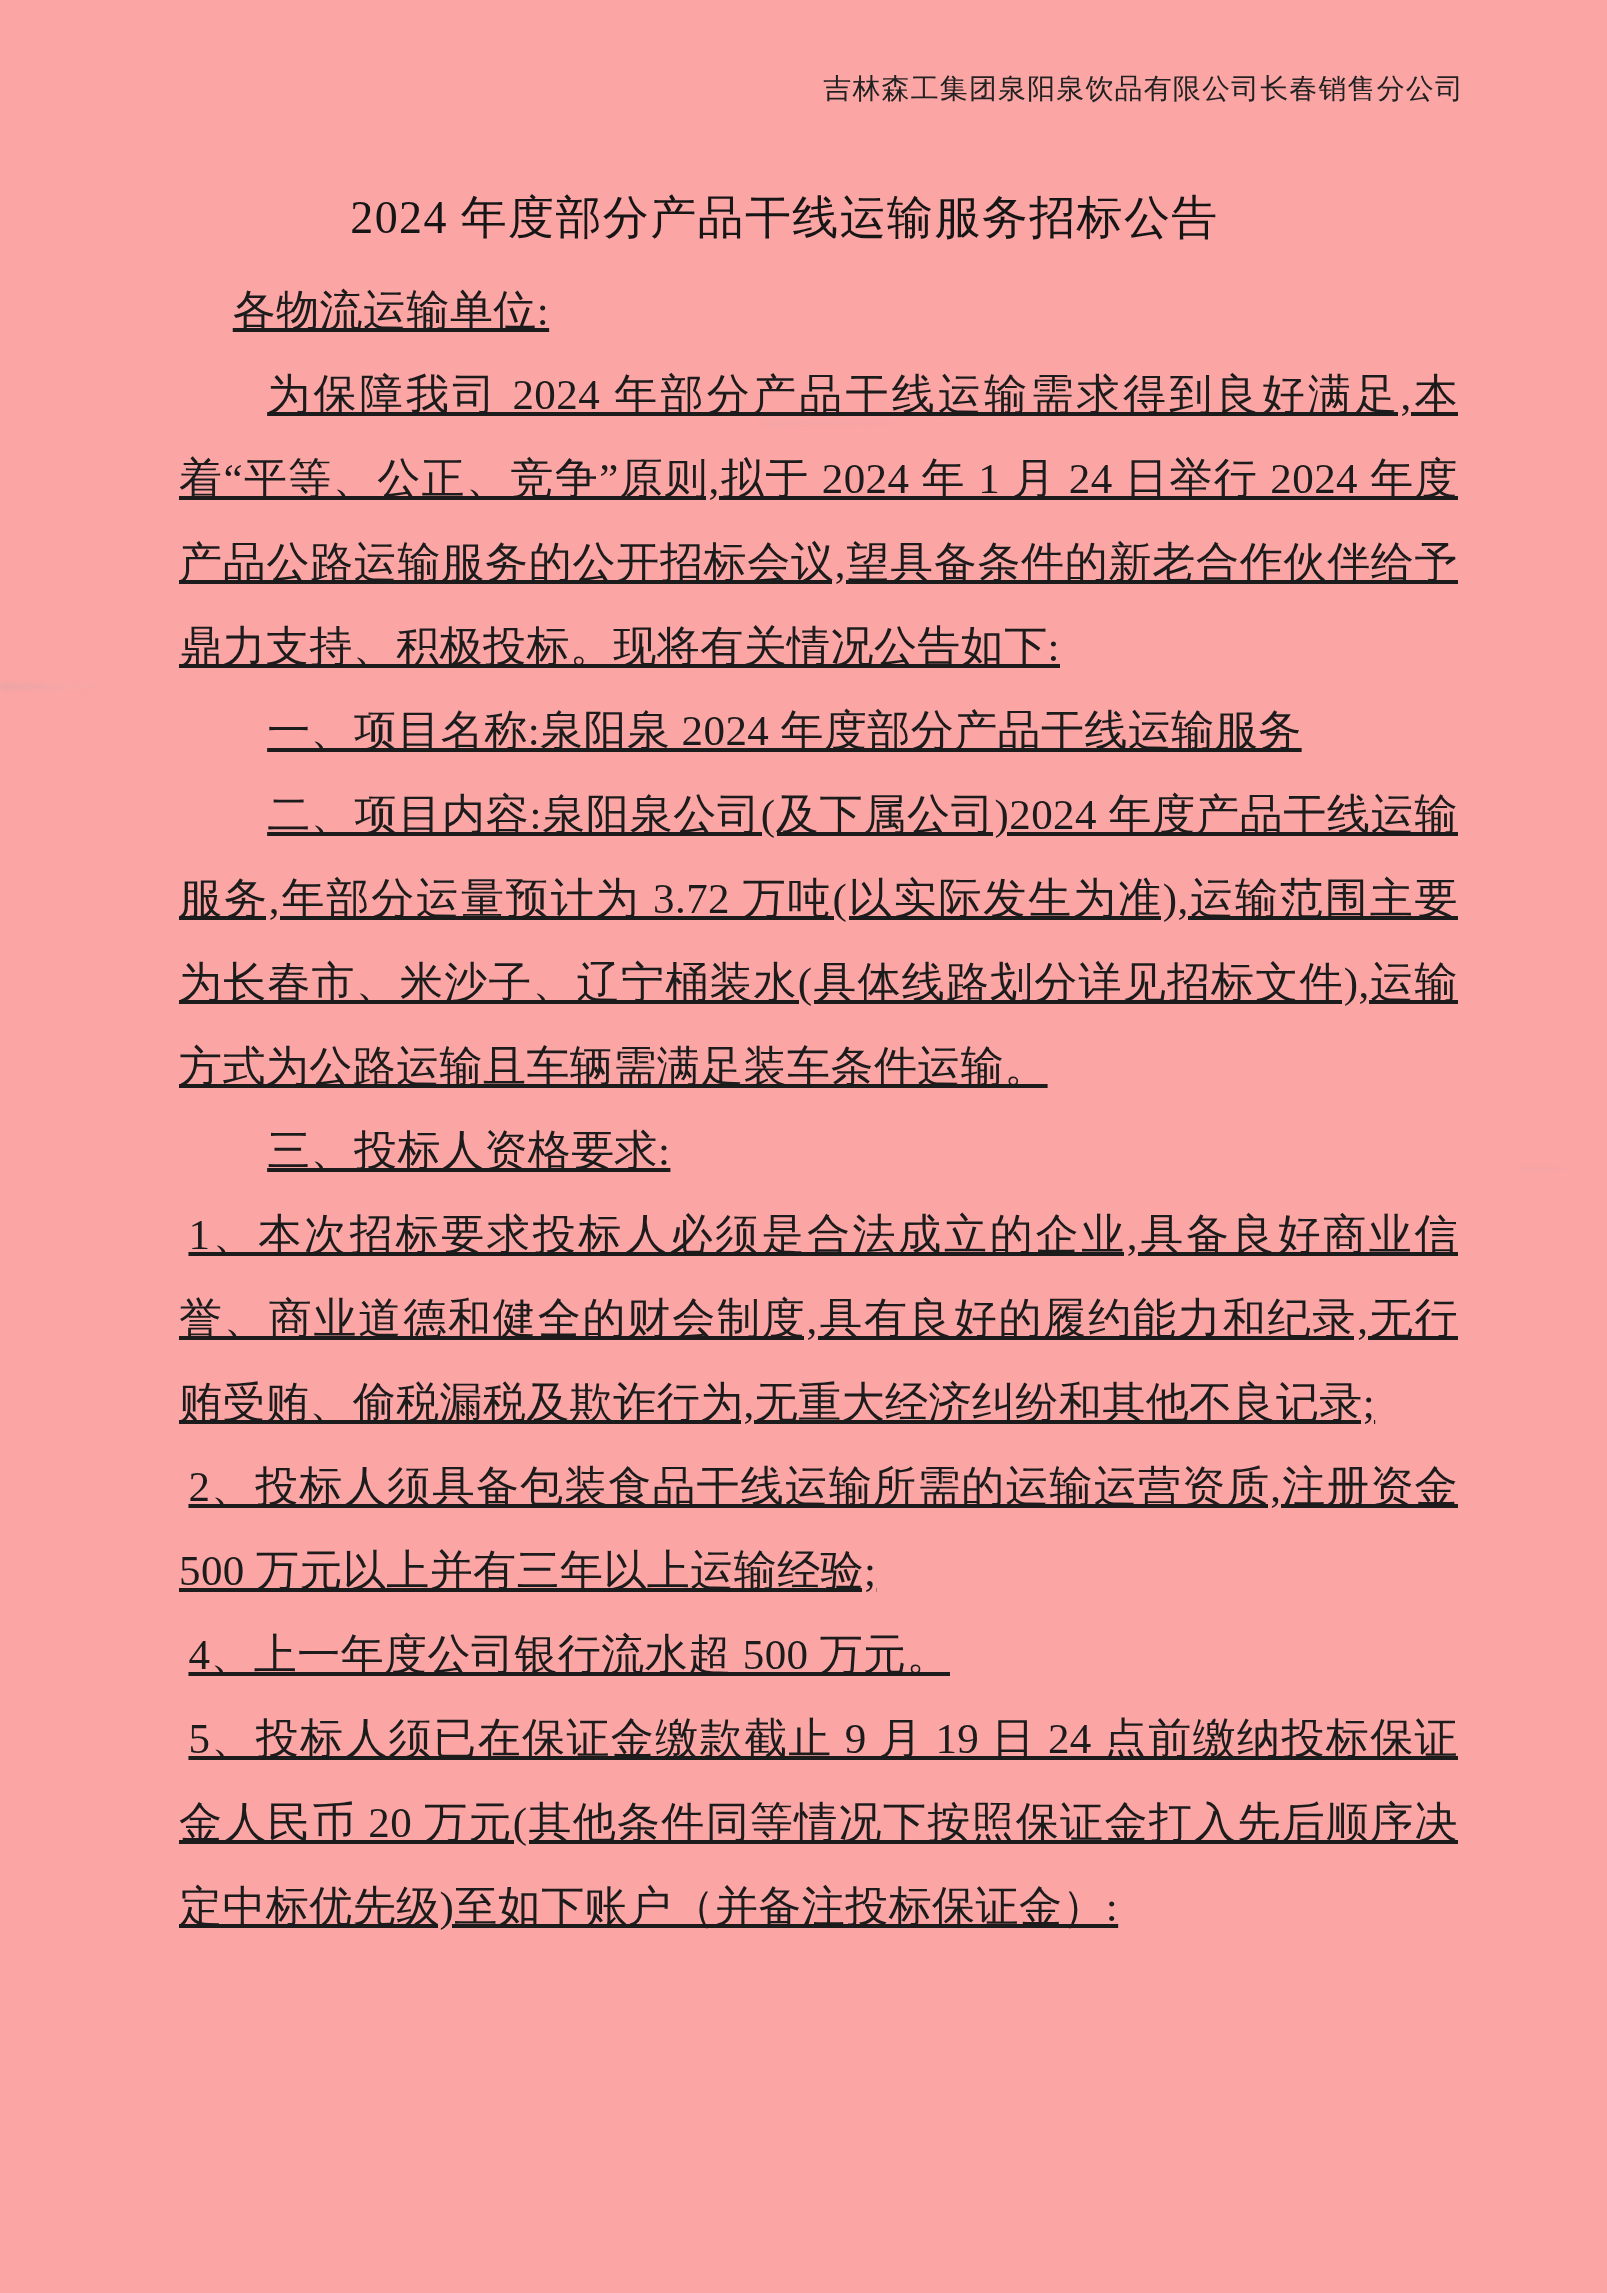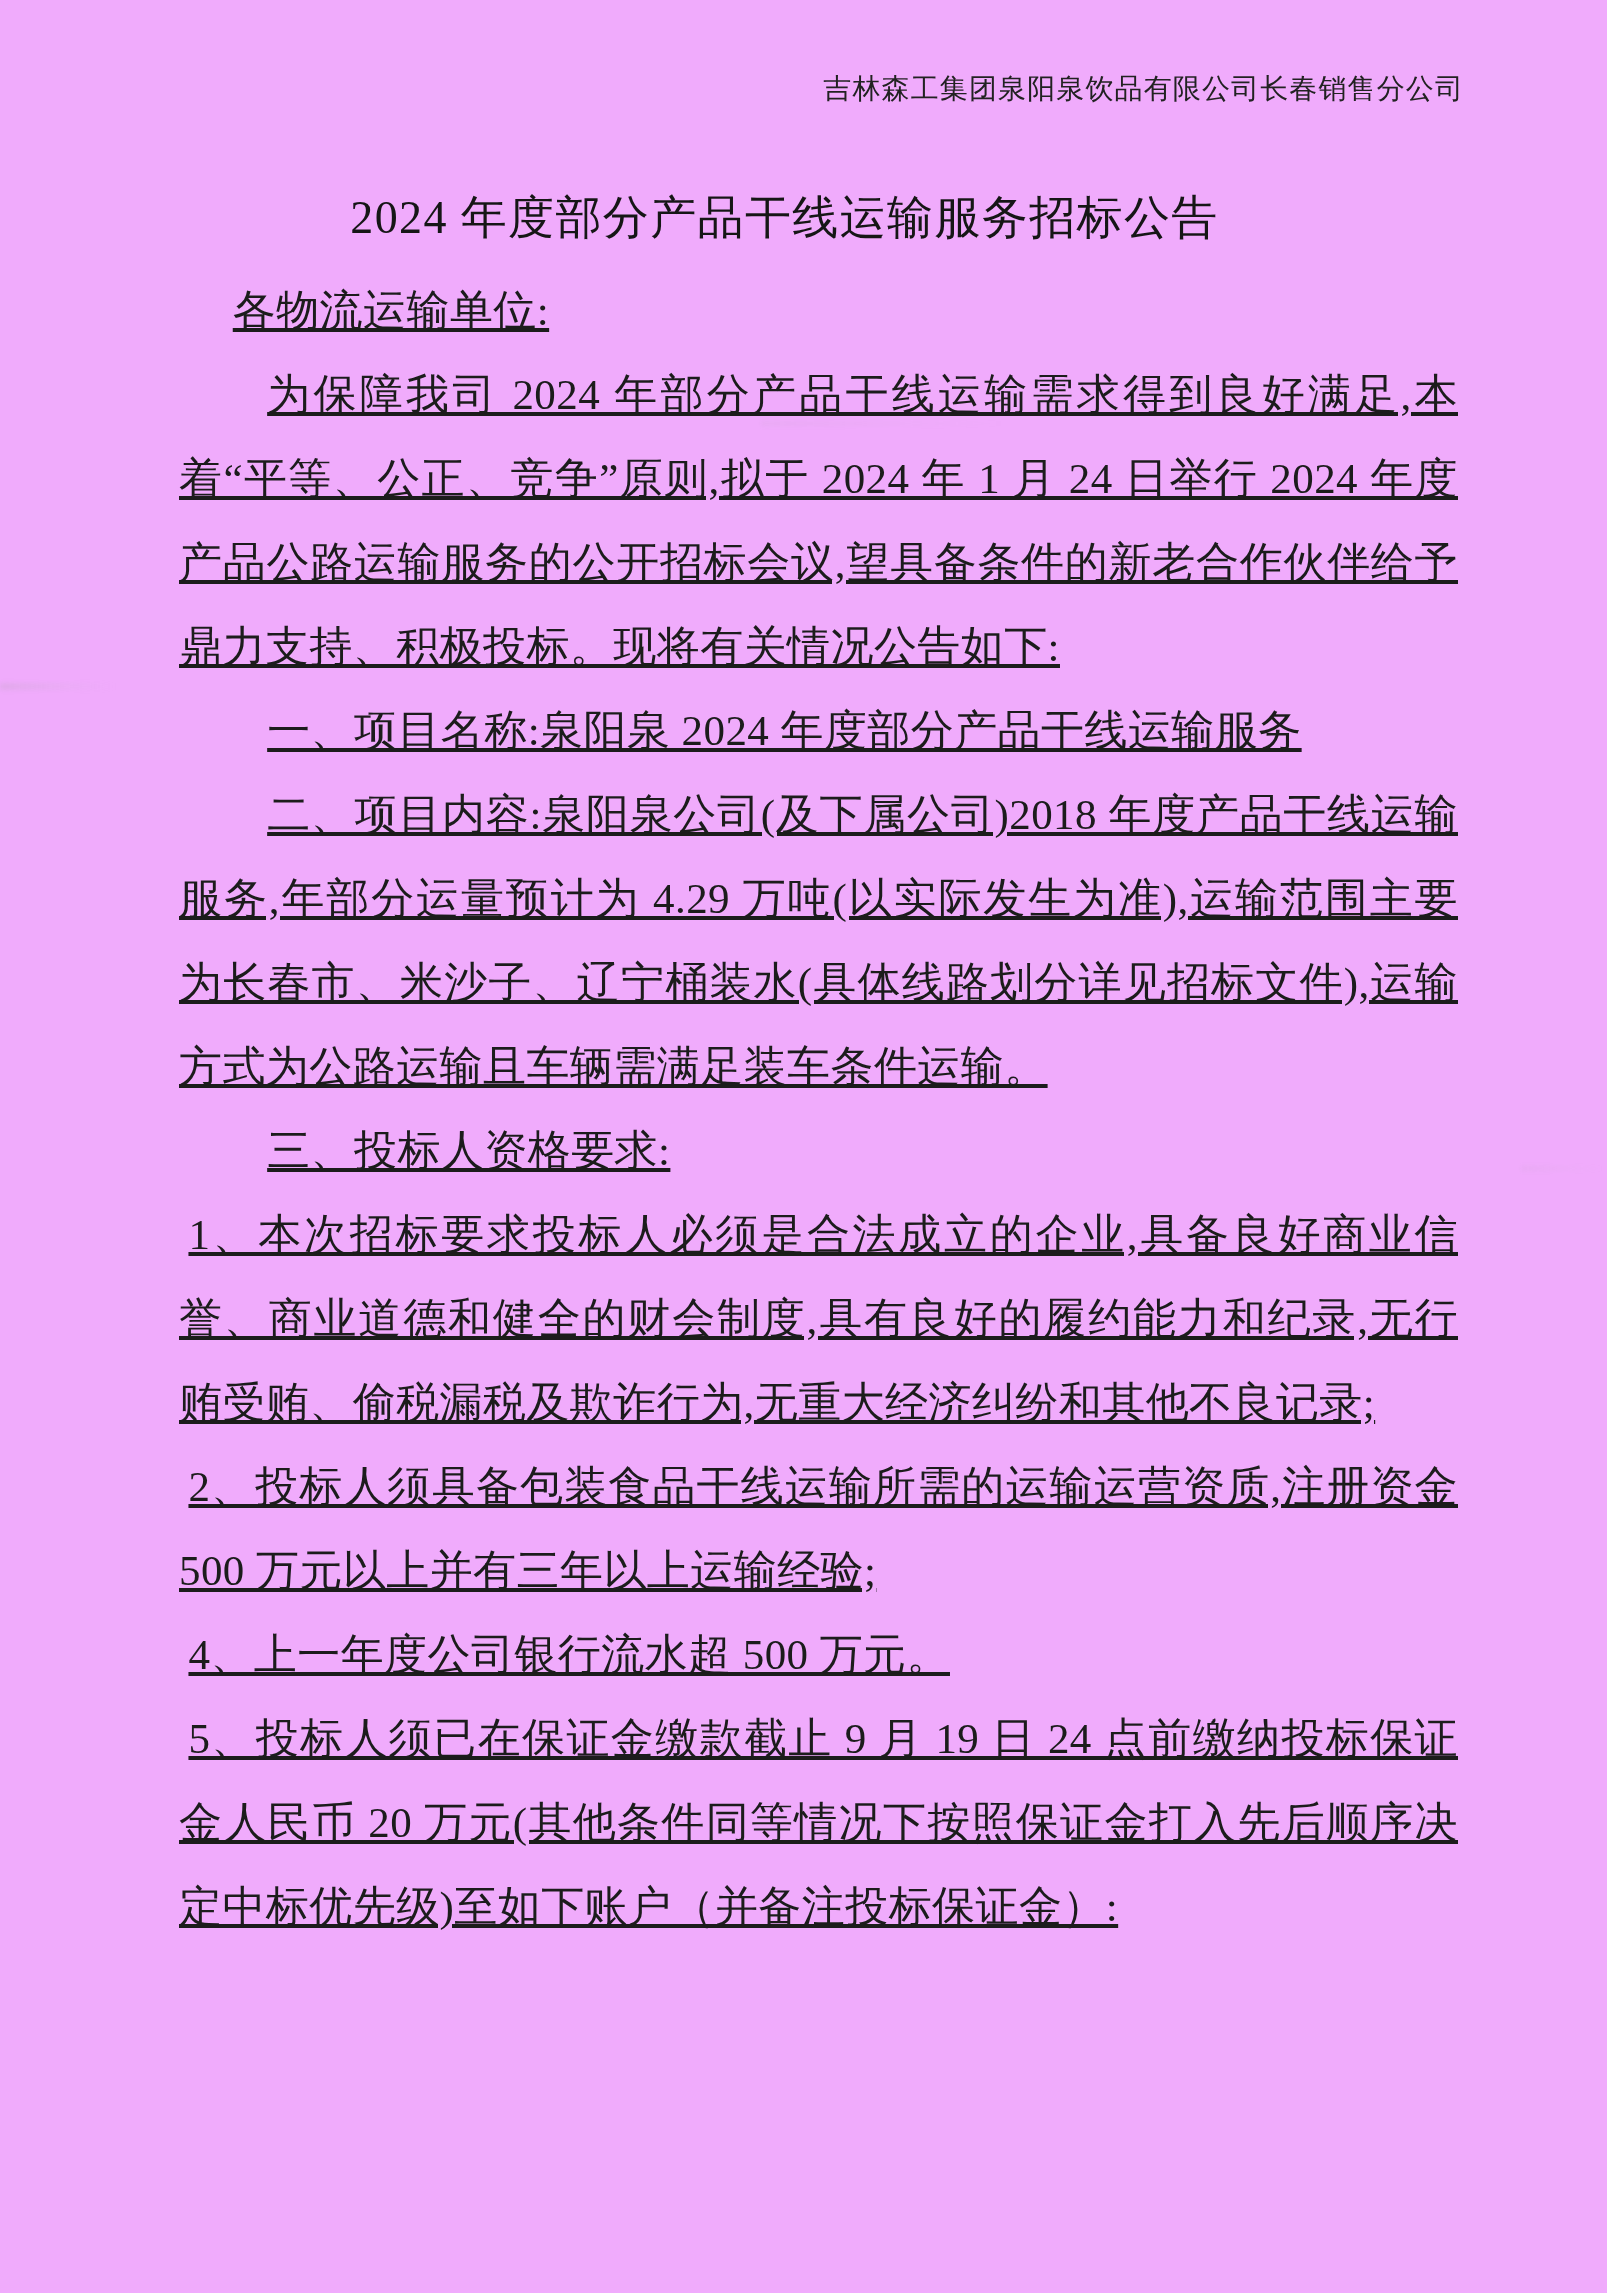--- a/index.html
+++ b/index.html
@@ -11,7 +11,7 @@
     position: relative;
     width: 1607px;
     height: 2294px;
-    background: #f0abfc;
+    background: #fca5a5;
     overflow: hidden;
     font-family: "Liberation Serif", "DejaVu Serif", serif;
     color: #1c1c1c;

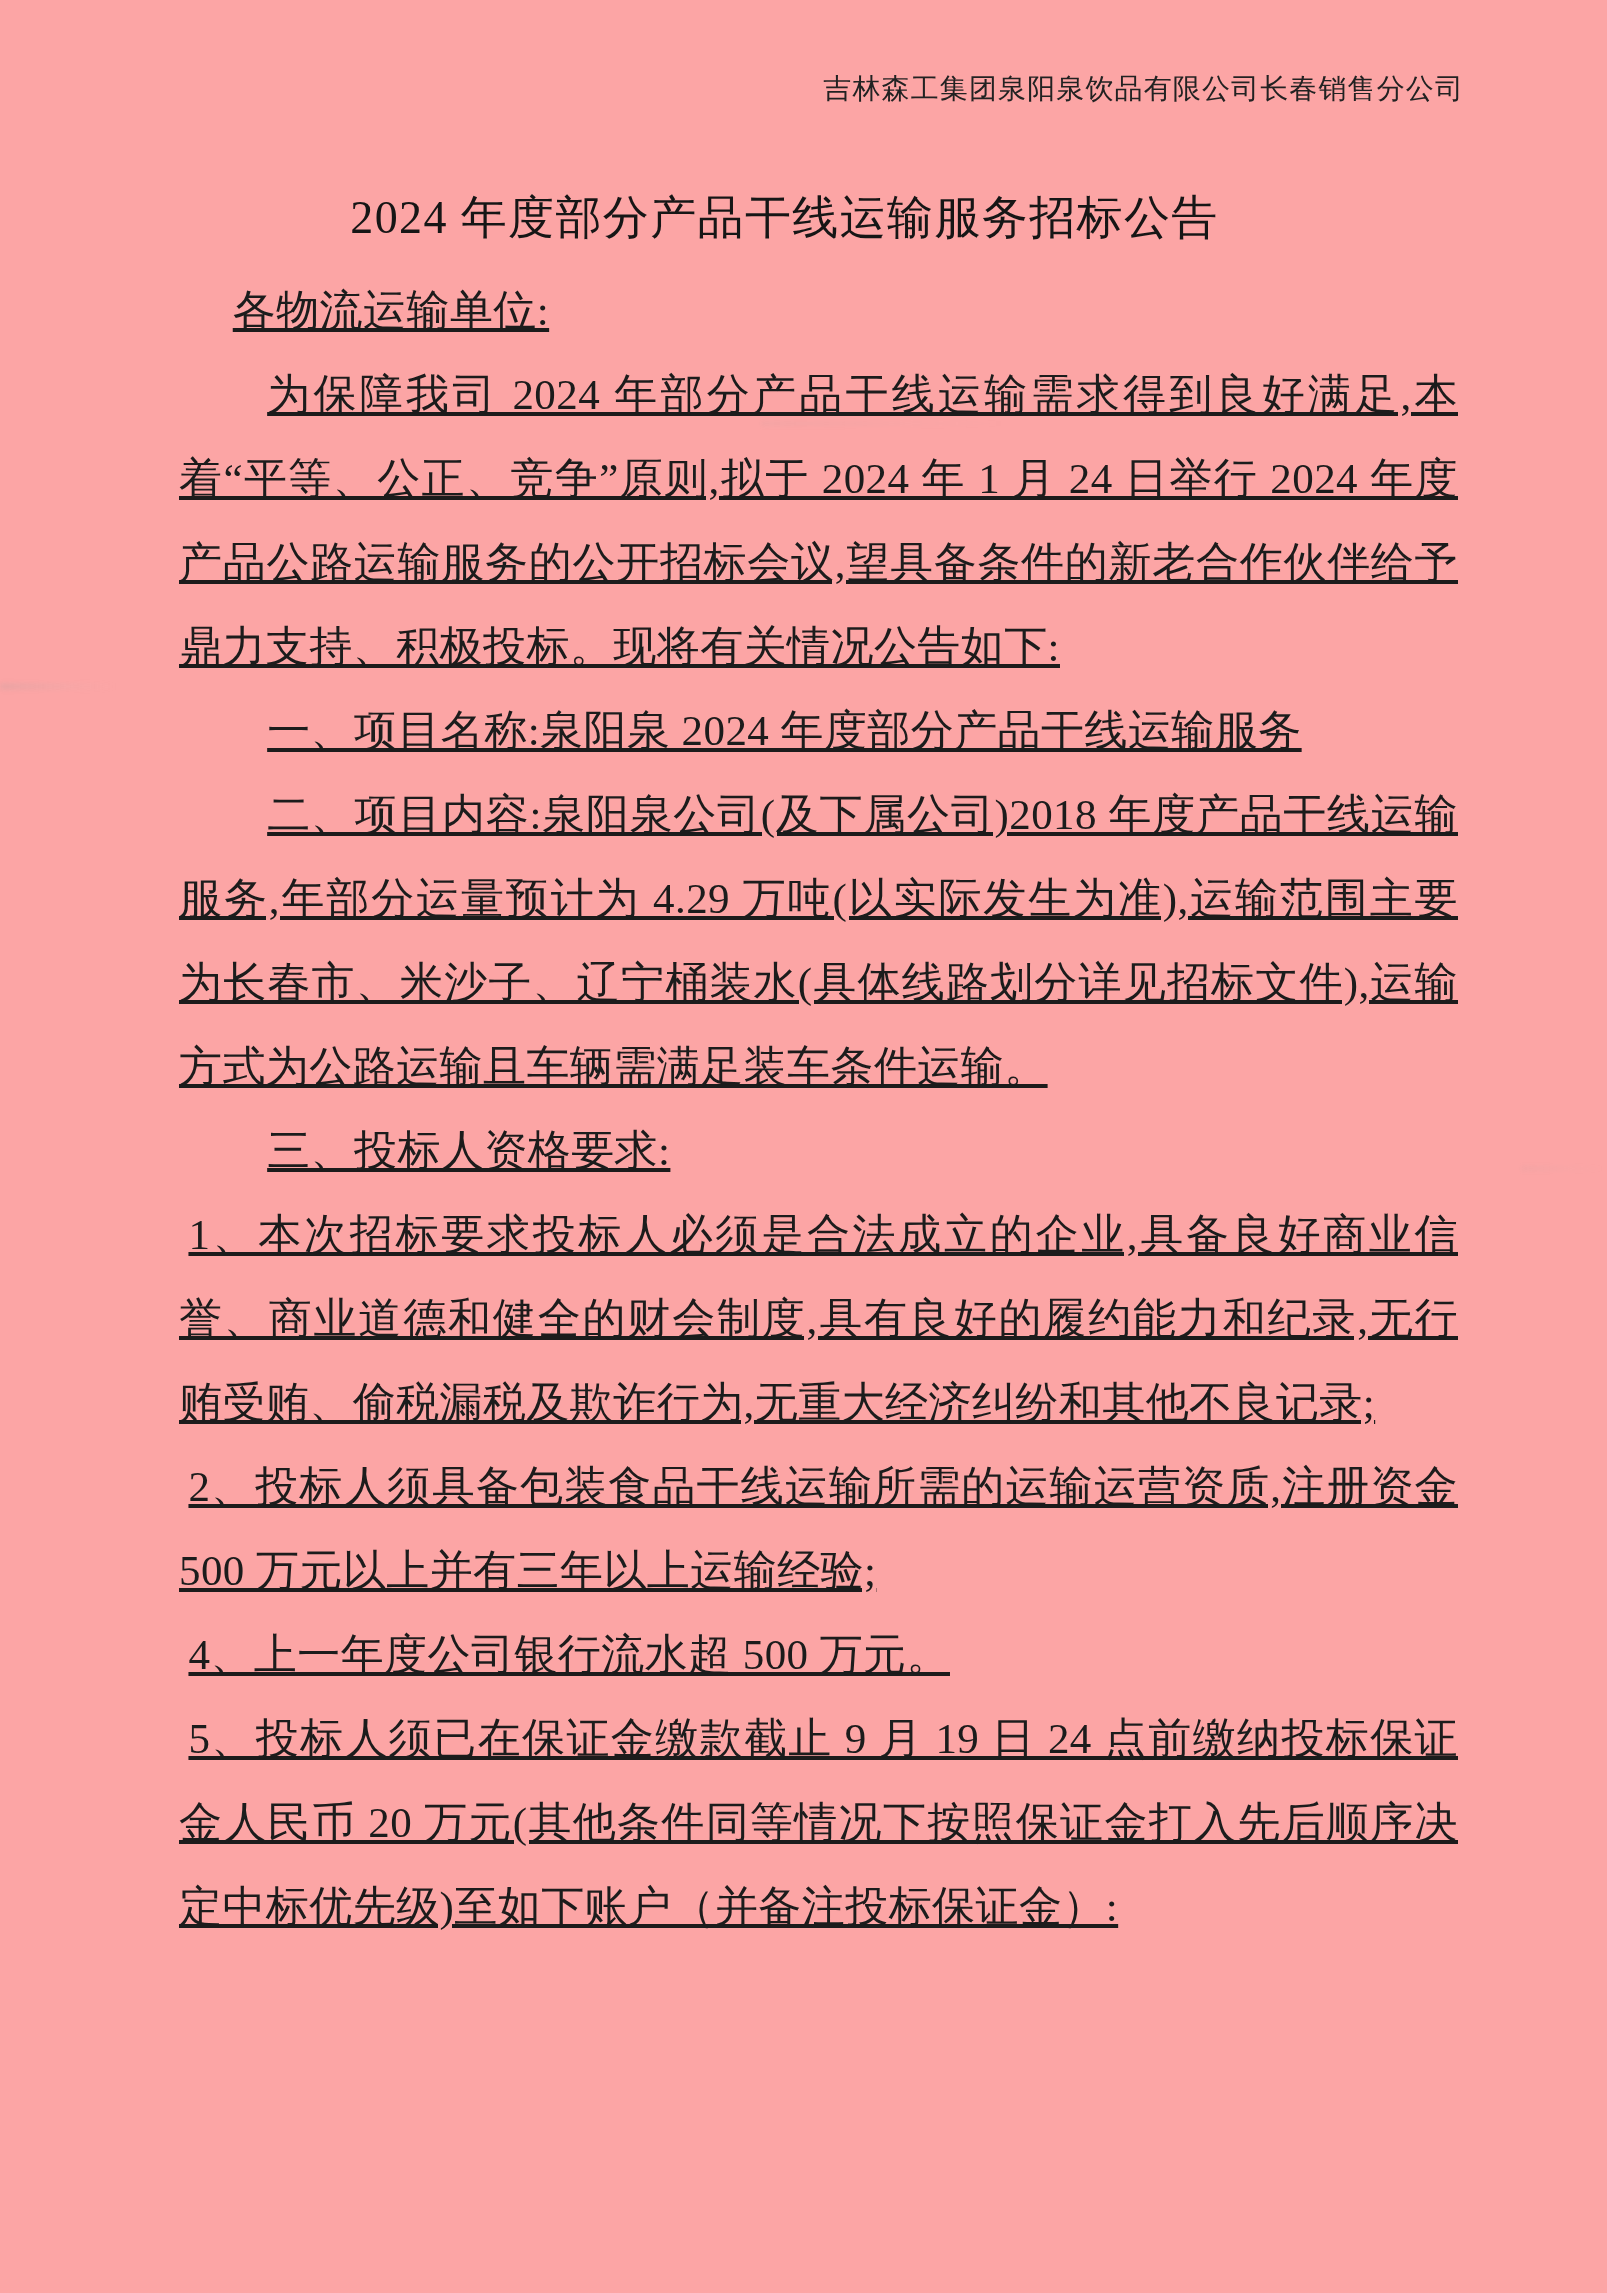--- a/index.html
+++ b/index.html
@@ -87,7 +87,7 @@
     <p class="salutation">各物流运输单位:</p>
     <p class="indent-para">为保障我司 2024 年部分产品干线运输需求得到良好满足,本着“平等、公正、竞争”原则,拟于 2024 年 1 月 24 日举行 2024 年度产品公路运输服务的公开招标会议,望具备条件的新老合作伙伴给予鼎力支持、积极投标。现将有关情况公告如下:</p>
     <p class="indent-para">一、项目名称:泉阳泉 2024 年度部分产品干线运输服务</p>
-    <p class="indent-para">二、项目内容:泉阳泉公司(及下属公司)2018 年度产品干线运输服务,年部分运量预计为 4.29 万吨(以实际发生为准),运输范围主要为长春市、米沙子、辽宁桶装水(具体线路划分详见招标文件),运输方式为公路运输且车辆需满足装车条件运输。</p>
+    <p class="indent-para">二、项目内容:泉阳泉公司(及下属公司)2024 年度产品干线运输服务,年部分运量预计为 3.72 万吨(以实际发生为准),运输范围主要为长春市、米沙子、辽宁桶装水(具体线路划分详见招标文件),运输方式为公路运输且车辆需满足装车条件运输。</p>
     <p class="indent-para">三、投标人资格要求:</p>
     <p class="num-item">1、本次招标要求投标人必须是合法成立的企业,具备良好商业信誉、商业道德和健全的财会制度,具有良好的履约能力和纪录,无行贿受贿、偷税漏税及欺诈行为,无重大经济纠纷和其他不良记录;</p>
     <p class="num-item">2、投标人须具备包装食品干线运输所需的运输运营资质,注册资金 500 万元以上并有三年以上运输经验;</p>

